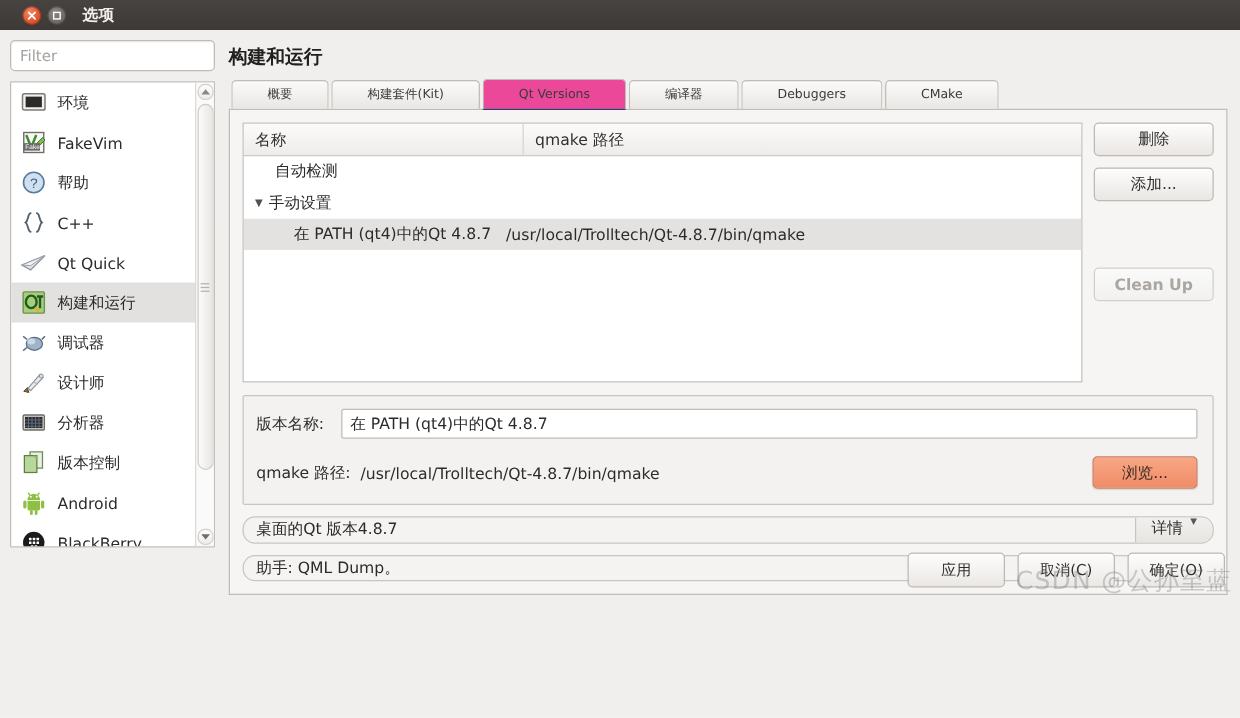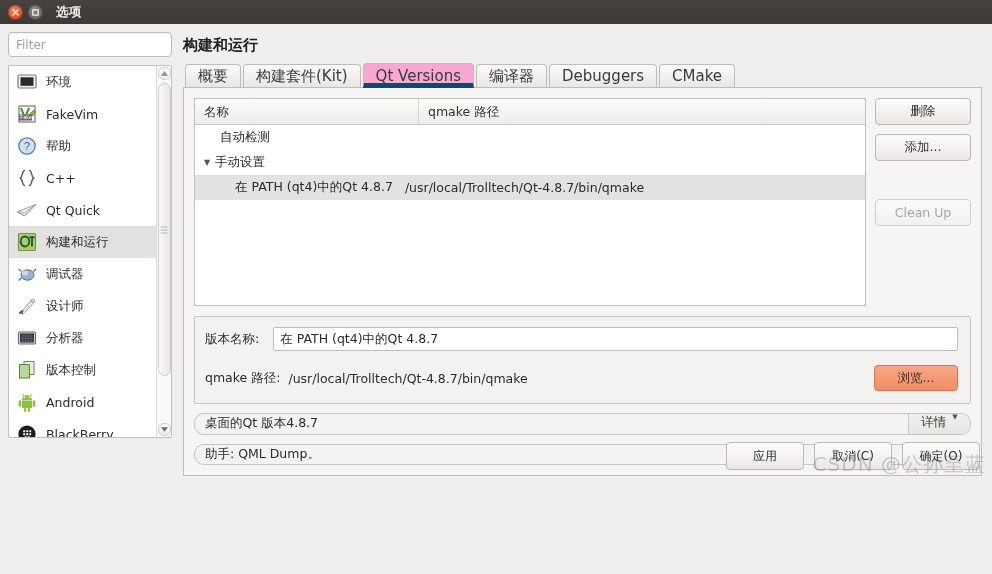--- a/index.html
+++ b/index.html
@@ -18,7 +18,7 @@
     height: 24px;
     background: linear-gradient(to bottom, #474341 0%, #3d3936 100%);
     display: flex; align-items: center;
-    padding-left: 8px;
+    padding-left: 18px;
     position: relative;
   }
   .winbtn {

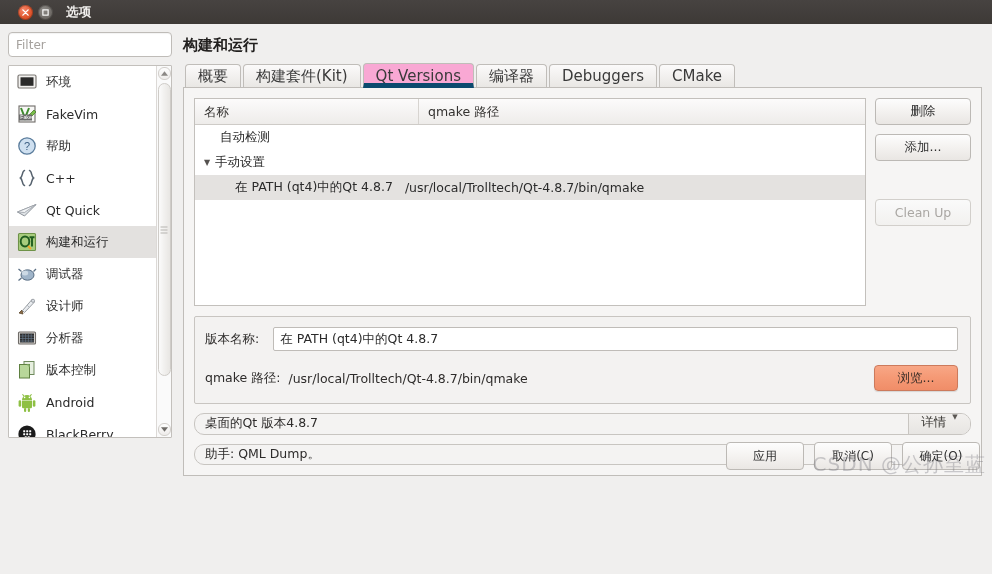--- a/index.html
+++ b/index.html
@@ -143,9 +143,9 @@
     height: 25px;
   }
   .tab {
-    padding: 0 12px;
+    padding: 0 28px;
     height: 23px; line-height: 22px;
-    font-size: 15px;
+    font-size: 10px;
     color: #3a3a3a;
     background: linear-gradient(to bottom,#fbfafa,#e9e7e4);
     border: 1px solid #c0bdb9;

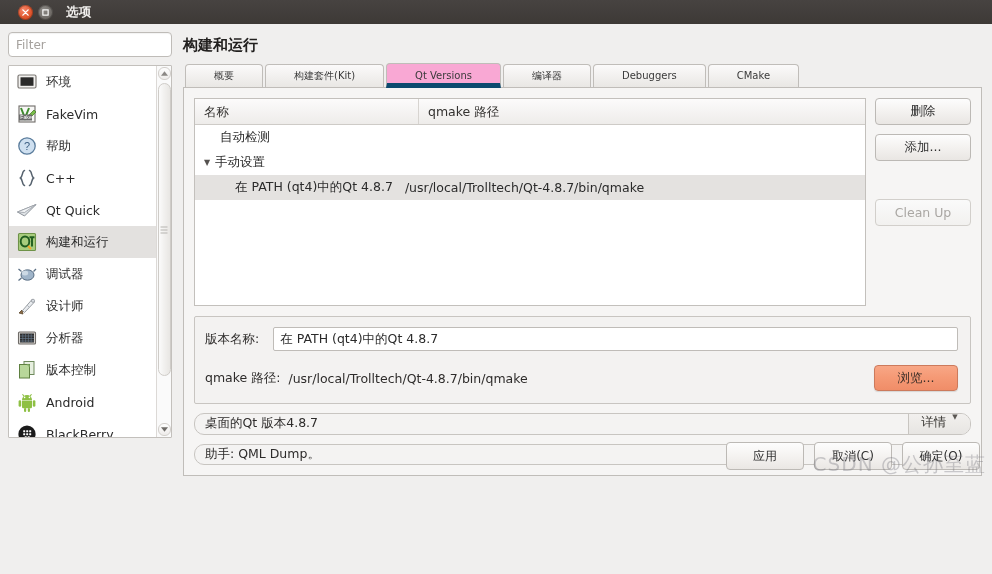--- a/index.html
+++ b/index.html
@@ -155,10 +155,10 @@
     white-space: nowrap;
   }
   .tab.active {
-    background: #f9a8d4;
+    background: #ec4899;
     height: 25px; line-height: 24px;
     margin-bottom: -1px;
-    border-bottom: 5px solid #0c4a6e;
+    border-bottom: 1px solid #0c4a6e;
     position: relative; z-index: 2;
   }
 

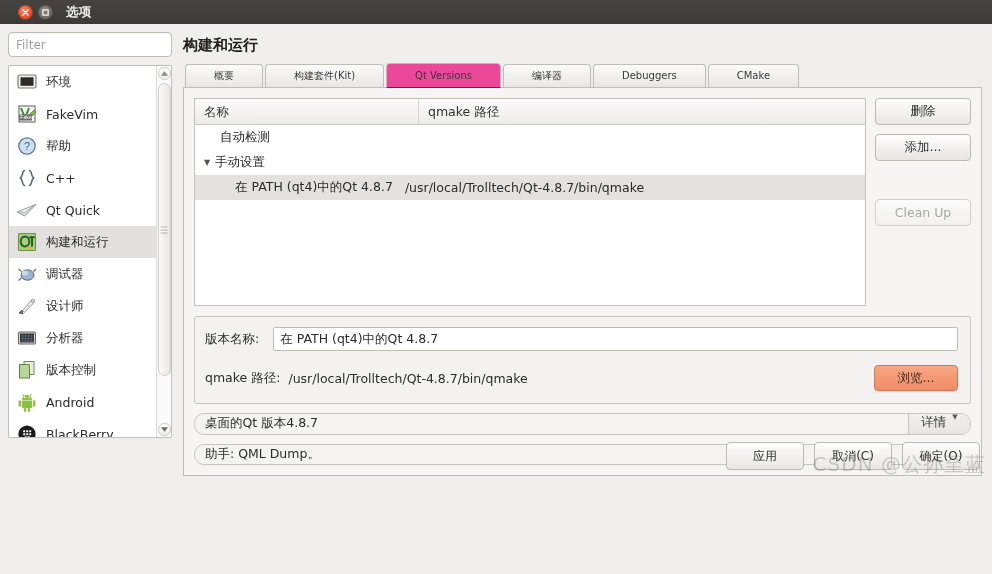--- a/index.html
+++ b/index.html
@@ -232,7 +232,7 @@
     white-space: nowrap;
   }
   .btn.disabled { color: #aaa7a3; background: linear-gradient(to bottom,#fafafa,#f2f1ef); border-color: #d2cfcb; }
-  .btn.spaced { margin-top: 29px; }
+  .btn.spaced { margin-top: 44px; font-weight: bold; }
 
   
   #namebox {

